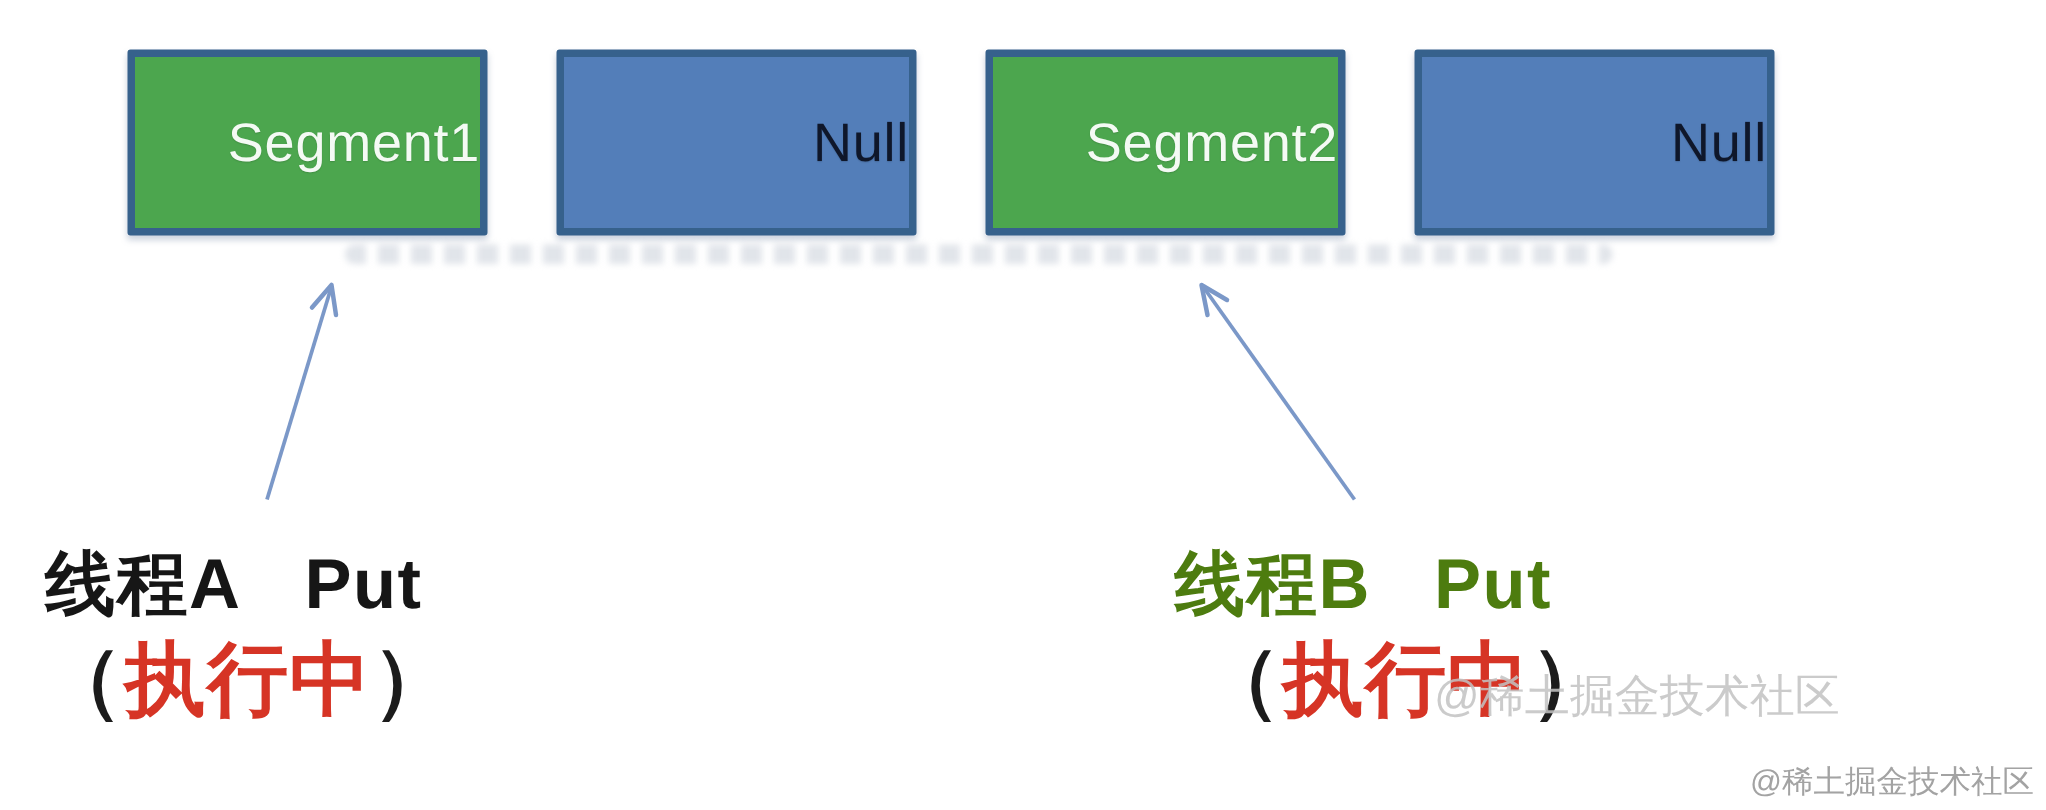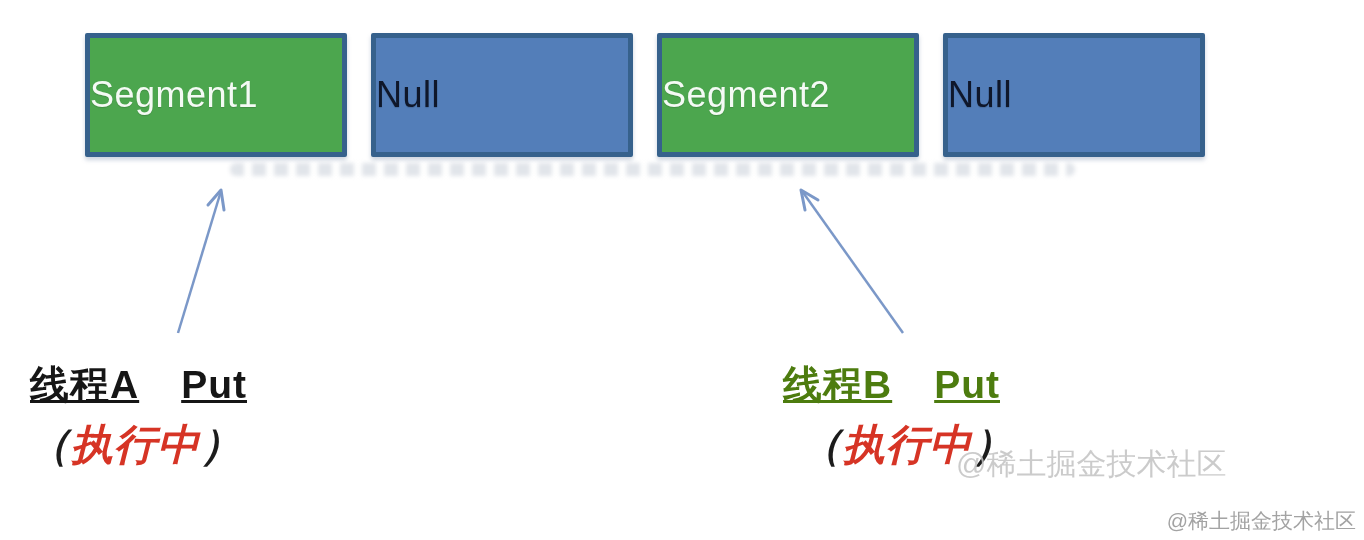--- a/index.html
+++ b/index.html
@@ -12,9 +12,9 @@
   }
   
   .box{
-    position:absolute;top:33px;width:262px;height:124px;
+    position:absolute;top:33px;width:240px;height:124px;
     box-sizing:border-box;border:5px solid #b91c1c;border-radius:2px;
-    display:flex;align-items:center;justify-content:flex-start;
+    display:flex;align-items:center;justify-content:flex-end;
     box-shadow:0 3px 4px rgba(110,130,160,0.35);
   }
   .box .lbl{

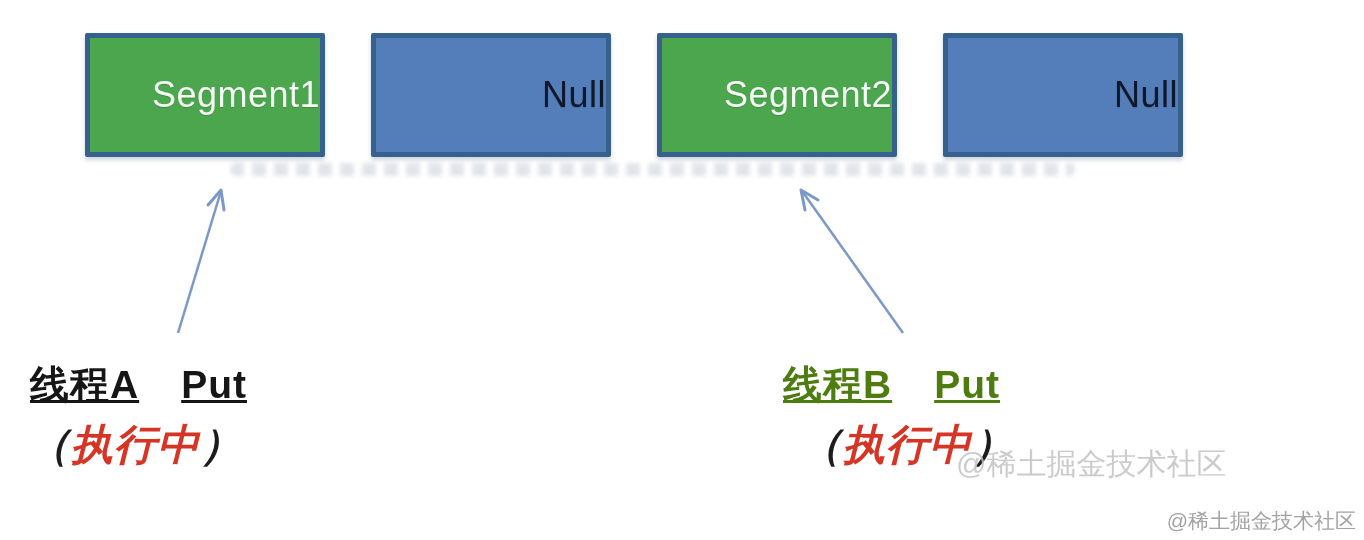--- a/index.html
+++ b/index.html
@@ -40,8 +40,8 @@
 
   
   .ann-line1{
-    position:absolute;font-size:39px;font-weight:600;color:#161616;
-    white-space:nowrap;letter-spacing:1px;text-decoration:underline;
+    position:absolute;font-size:47px;font-weight:600;color:#161616;
+    white-space:nowrap;letter-spacing:1px;
   }
   .ann-line1 .action{margin-left:42px;font-weight:700;}
   .ann-line2{

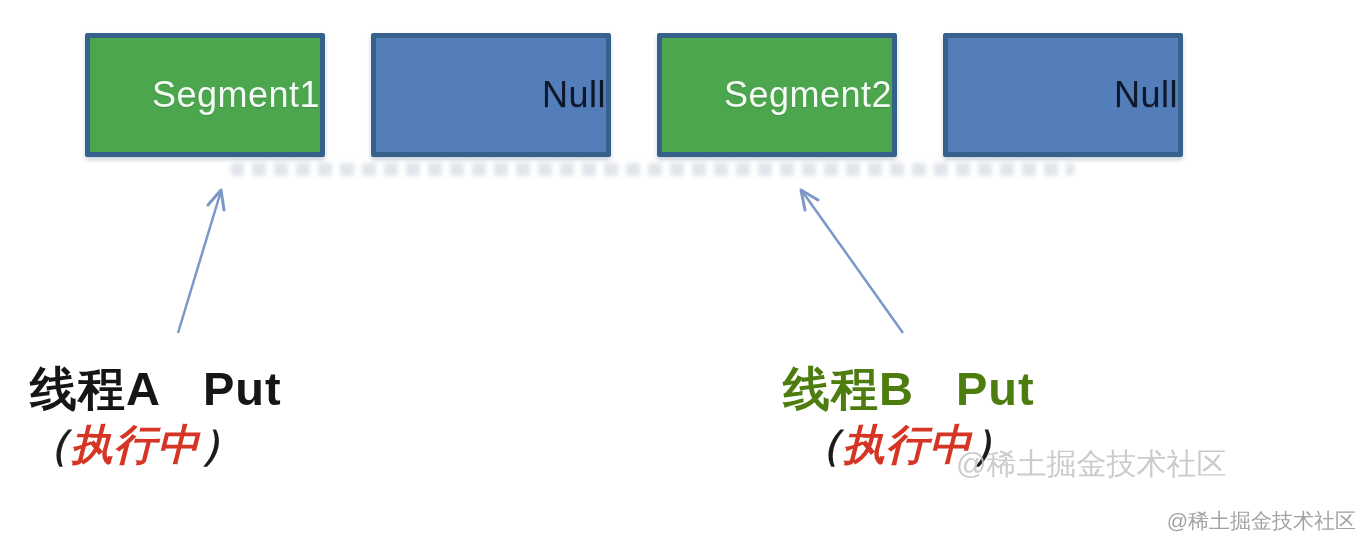--- a/index.html
+++ b/index.html
@@ -45,8 +45,8 @@
   }
   .ann-line1 .action{margin-left:42px;font-weight:700;}
   .ann-line2{
-    position:absolute;font-size:42px;font-weight:600;white-space:nowrap;
-    color:#1c1c1c;letter-spacing:1px;font-style:italic;
+    position:absolute;font-size:54px;font-weight:600;white-space:nowrap;
+    color:#1c1c1c;letter-spacing:1px;
   }
   .ann-line2 .status{font-weight:700;}
   #a1-line1{left:30px;top:358px;}

